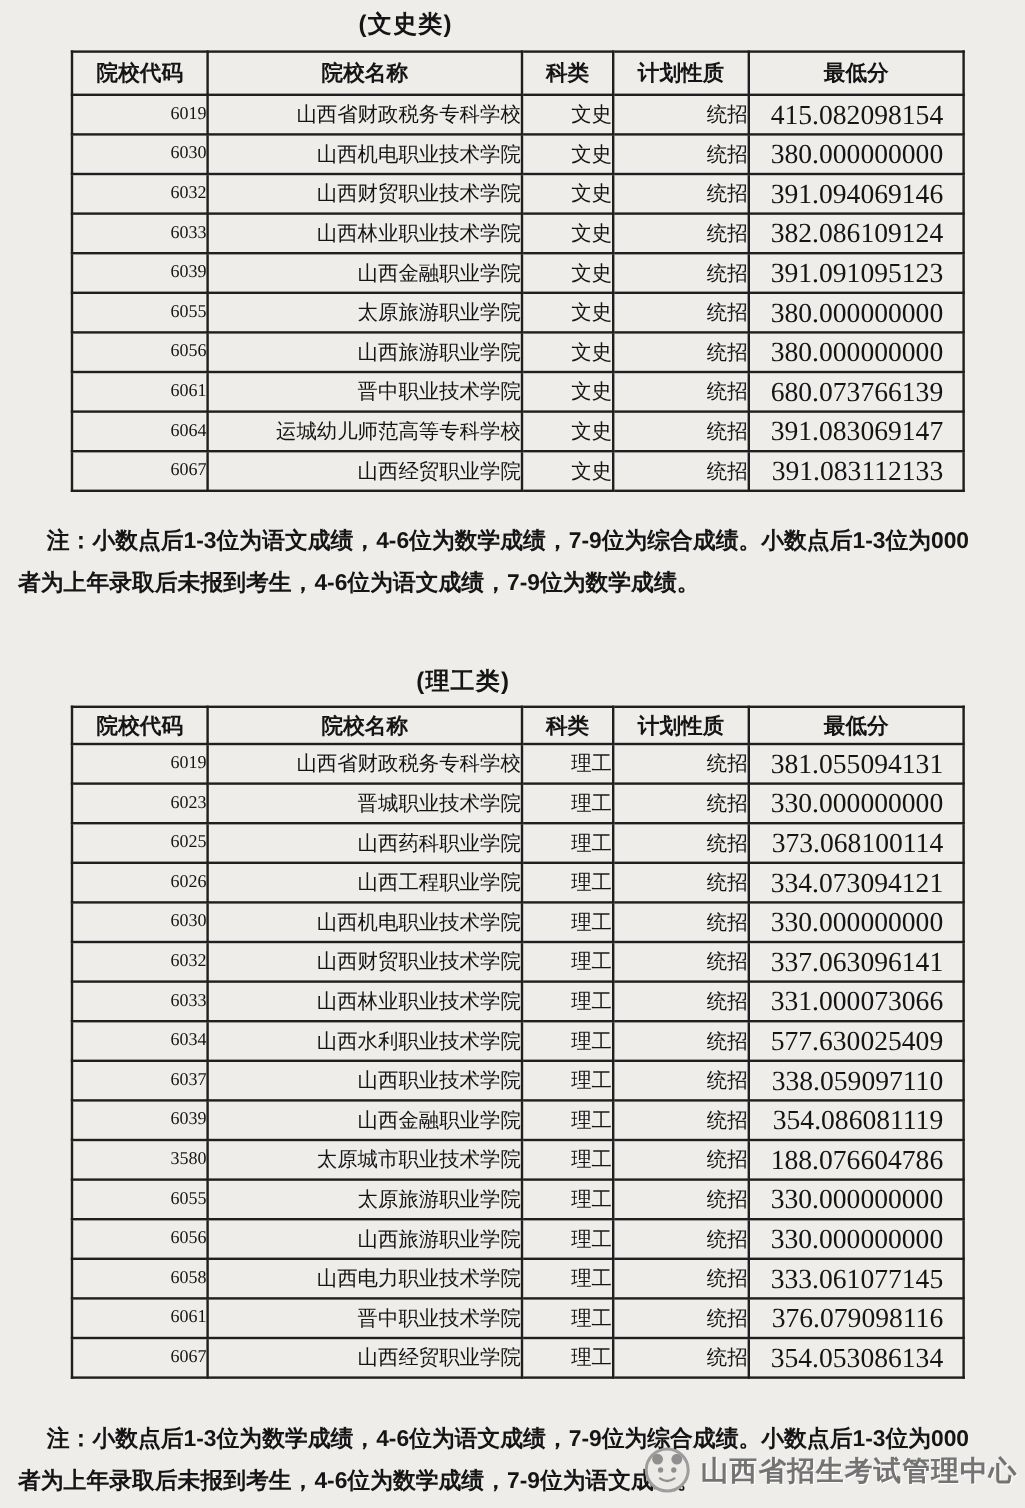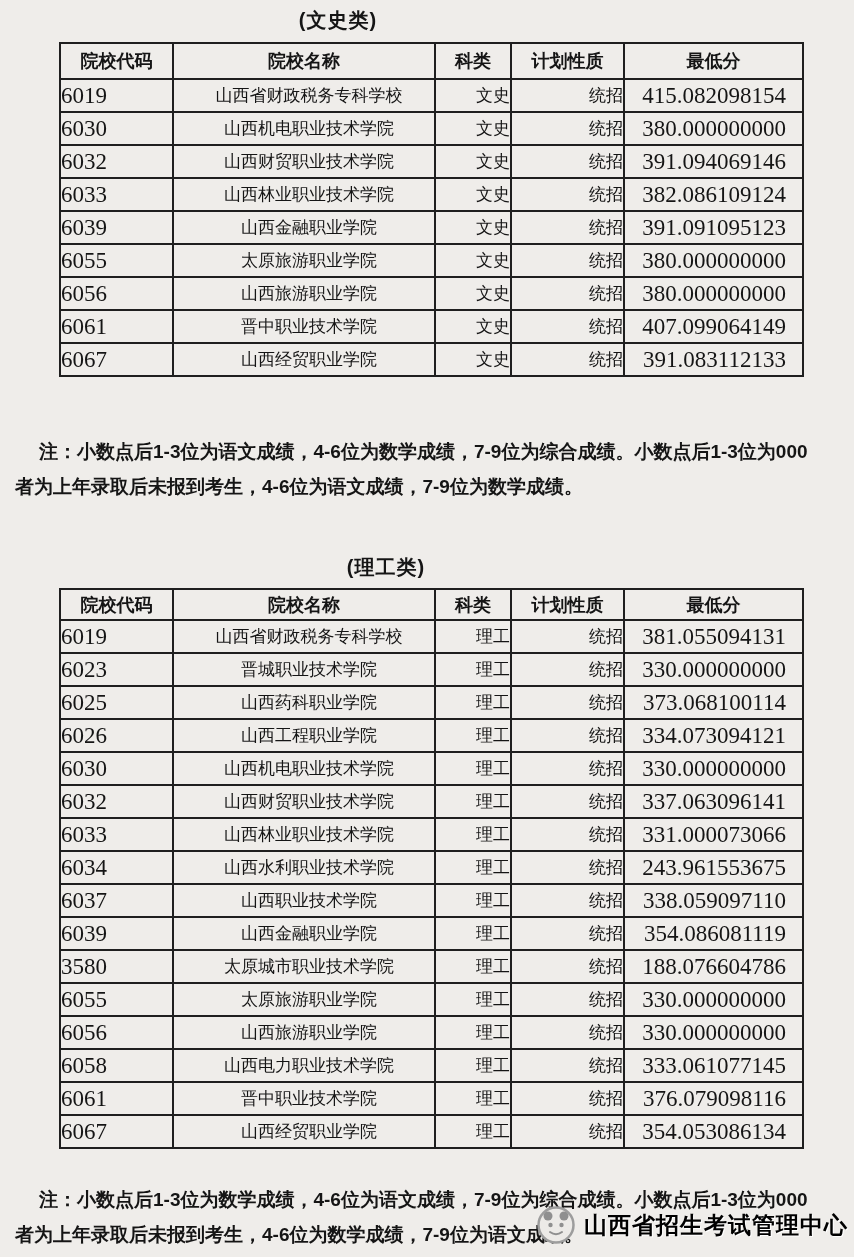--- a/index.html
+++ b/index.html
@@ -33,7 +33,7 @@
   .col-w2{width:76px;}
   .col-w3{width:113px;}
   .col-w4{width:179px;}
-  td.c0{text-align:left;font-family:"Liberation Serif","DejaVu Serif",serif;font-size:23px;}
+  td.c0{text-align:right;font-family:"Liberation Serif","DejaVu Serif",serif;font-size:15px;}
   td.c1{text-align:center;padding-left:10px;}
   td.c2,td.c3{text-align:right;}
   td.c4{text-align:right;padding-right:16px;font-family:"Liberation Serif","DejaVu Serif",serif;font-size:23px;}

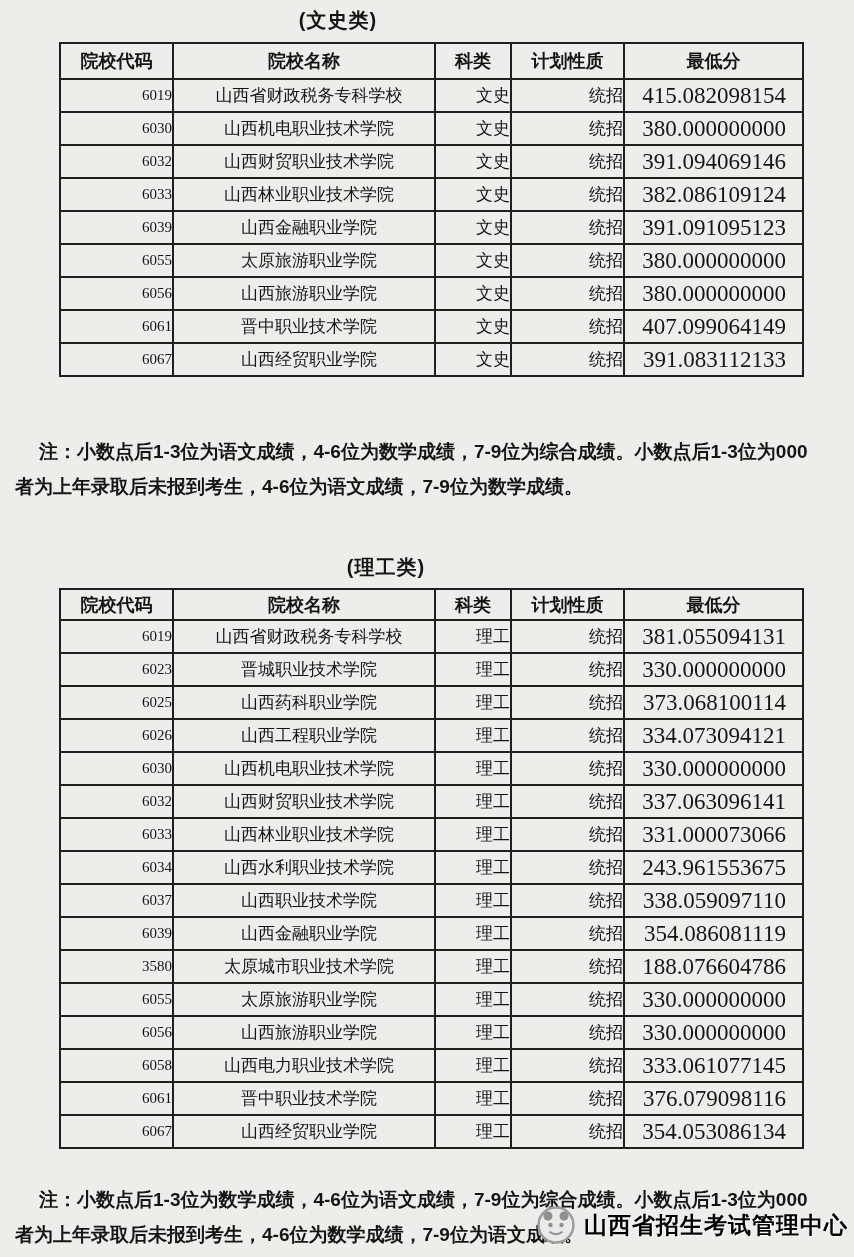--- a/index.html
+++ b/index.html
@@ -34,7 +34,7 @@
   .col-w3{width:113px;}
   .col-w4{width:179px;}
   td.c0{text-align:right;font-family:"Liberation Serif","DejaVu Serif",serif;font-size:15px;}
-  td.c1{text-align:center;padding-left:10px;}
+  td.c1{text-align:right;padding-left:10px;}
   td.c2,td.c3{text-align:right;}
   td.c4{text-align:right;padding-right:16px;font-family:"Liberation Serif","DejaVu Serif",serif;font-size:23px;}
   .note{

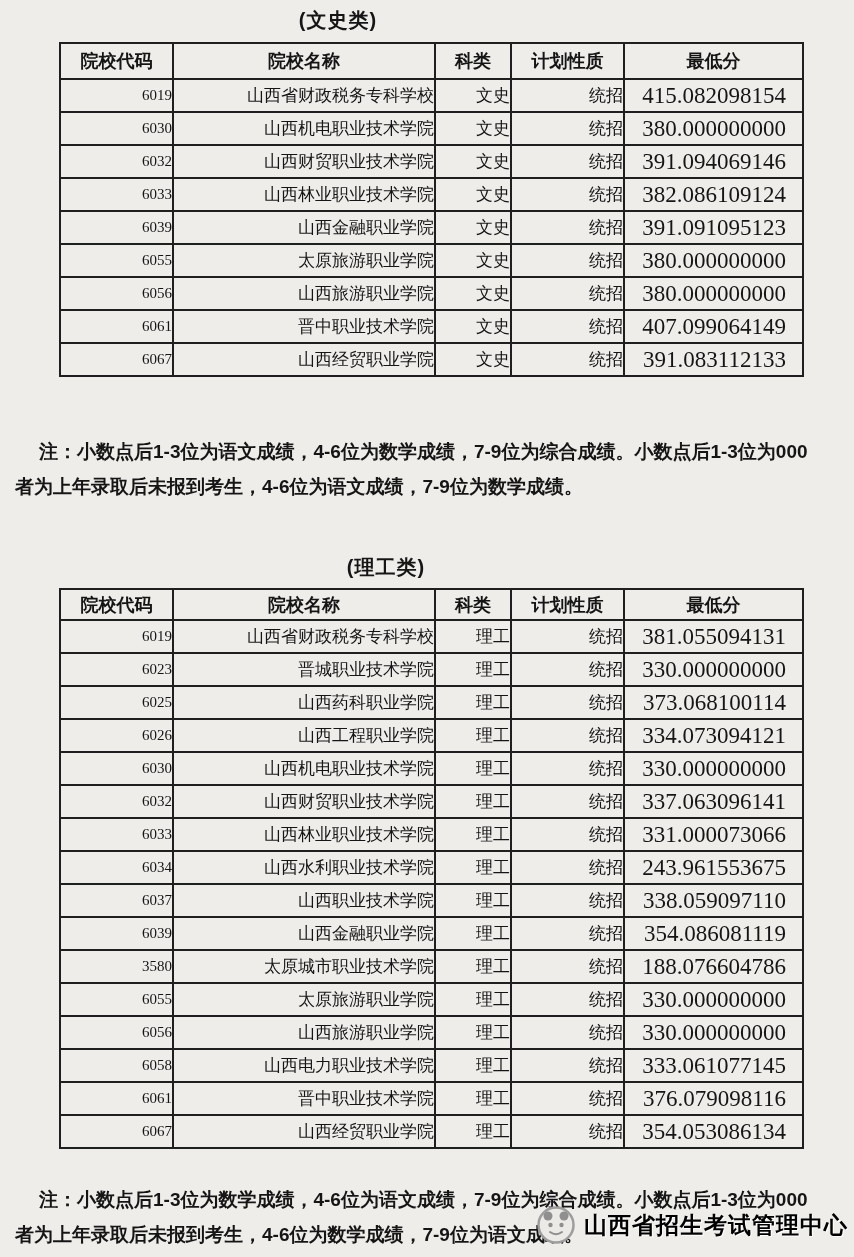--- a/index.html
+++ b/index.html
@@ -129,7 +129,7 @@
           <td class="c1">晋中职业技术学院</td>
           <td class="c2">文史</td>
           <td class="c3">统招</td>
-          <td class="c4">407.099064149</td>
+          <td class="c4">680.073766139</td>
         </tr>
         <tr>
           <td class="c0">6067</td>

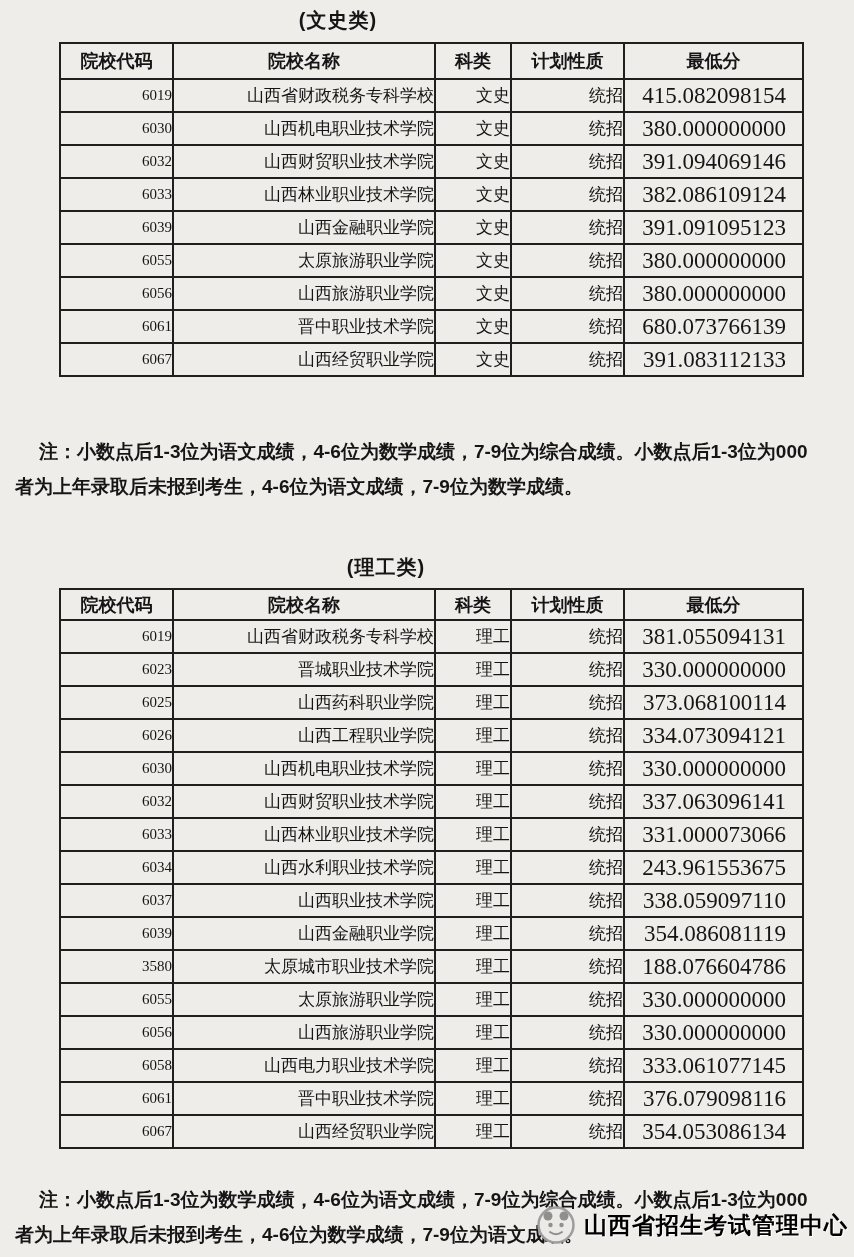--- a/index.html
+++ b/index.html
@@ -130,6 +130,13 @@
           <td class="c2">文史</td>
           <td class="c3">统招</td>
           <td class="c4">680.073766139</td>
+        </tr>
+        <tr>
+          <td class="c0">6064</td>
+          <td class="c1">运城幼儿师范高等专科学校</td>
+          <td class="c2">文史</td>
+          <td class="c3">统招</td>
+          <td class="c4">391.083069147</td>
         </tr>
         <tr>
           <td class="c0">6067</td>

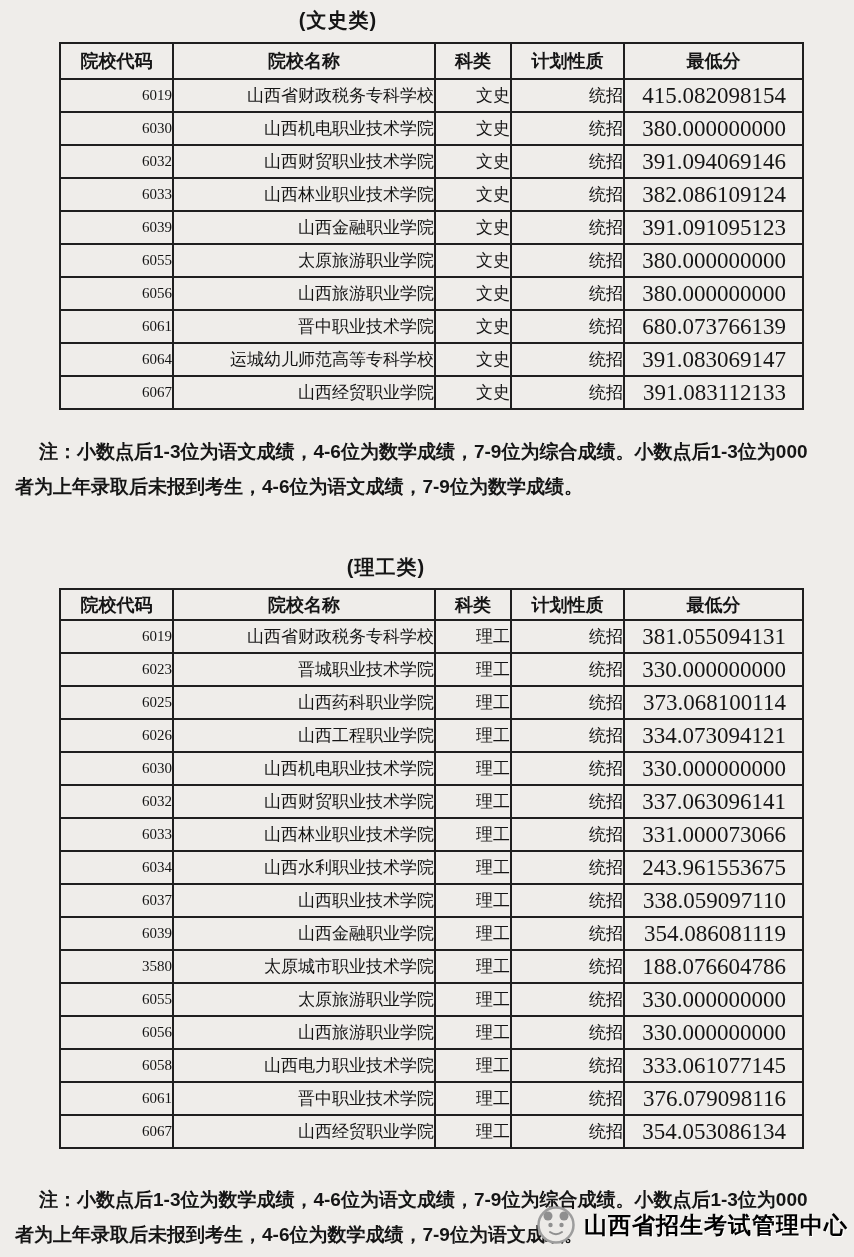--- a/index.html
+++ b/index.html
@@ -227,7 +227,7 @@
           <td class="c1">山西水利职业技术学院</td>
           <td class="c2">理工</td>
           <td class="c3">统招</td>
-          <td class="c4">243.961553675</td>
+          <td class="c4">577.630025409</td>
         </tr>
         <tr>
           <td class="c0">6037</td>

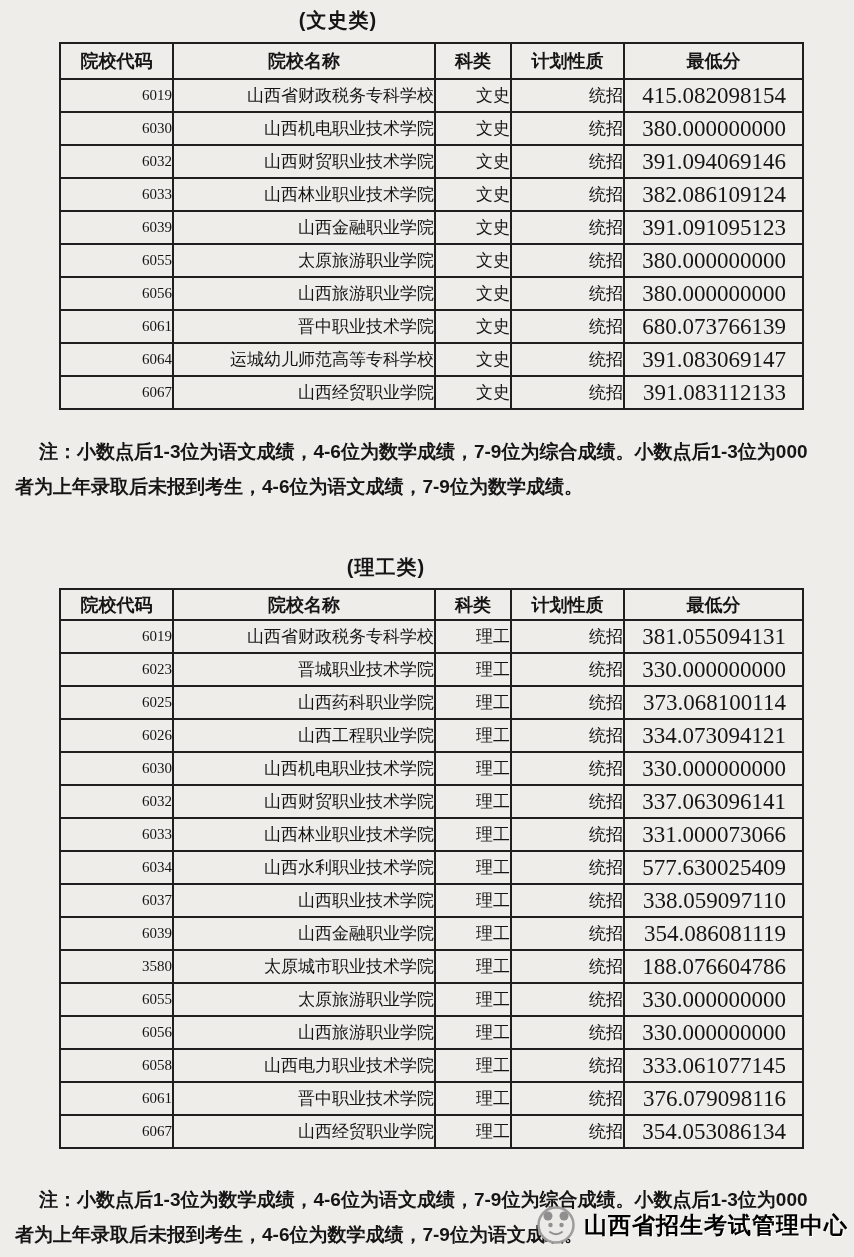--- a/index.html
+++ b/index.html
@@ -47,7 +47,7 @@
   .watermark{
     position:absolute;right:6px;bottom:12px;
     display:flex;align-items:center;gap:8px;
-    color:#000000;font-size:23px;font-weight:bold;letter-spacing:1px;
+    color:#737373;font-size:23px;font-weight:bold;letter-spacing:1px;
     text-shadow:1px 1px 0 #ffffff;
   }
   .wm-logo{width:40px;height:40px;flex:0 0 auto;}

